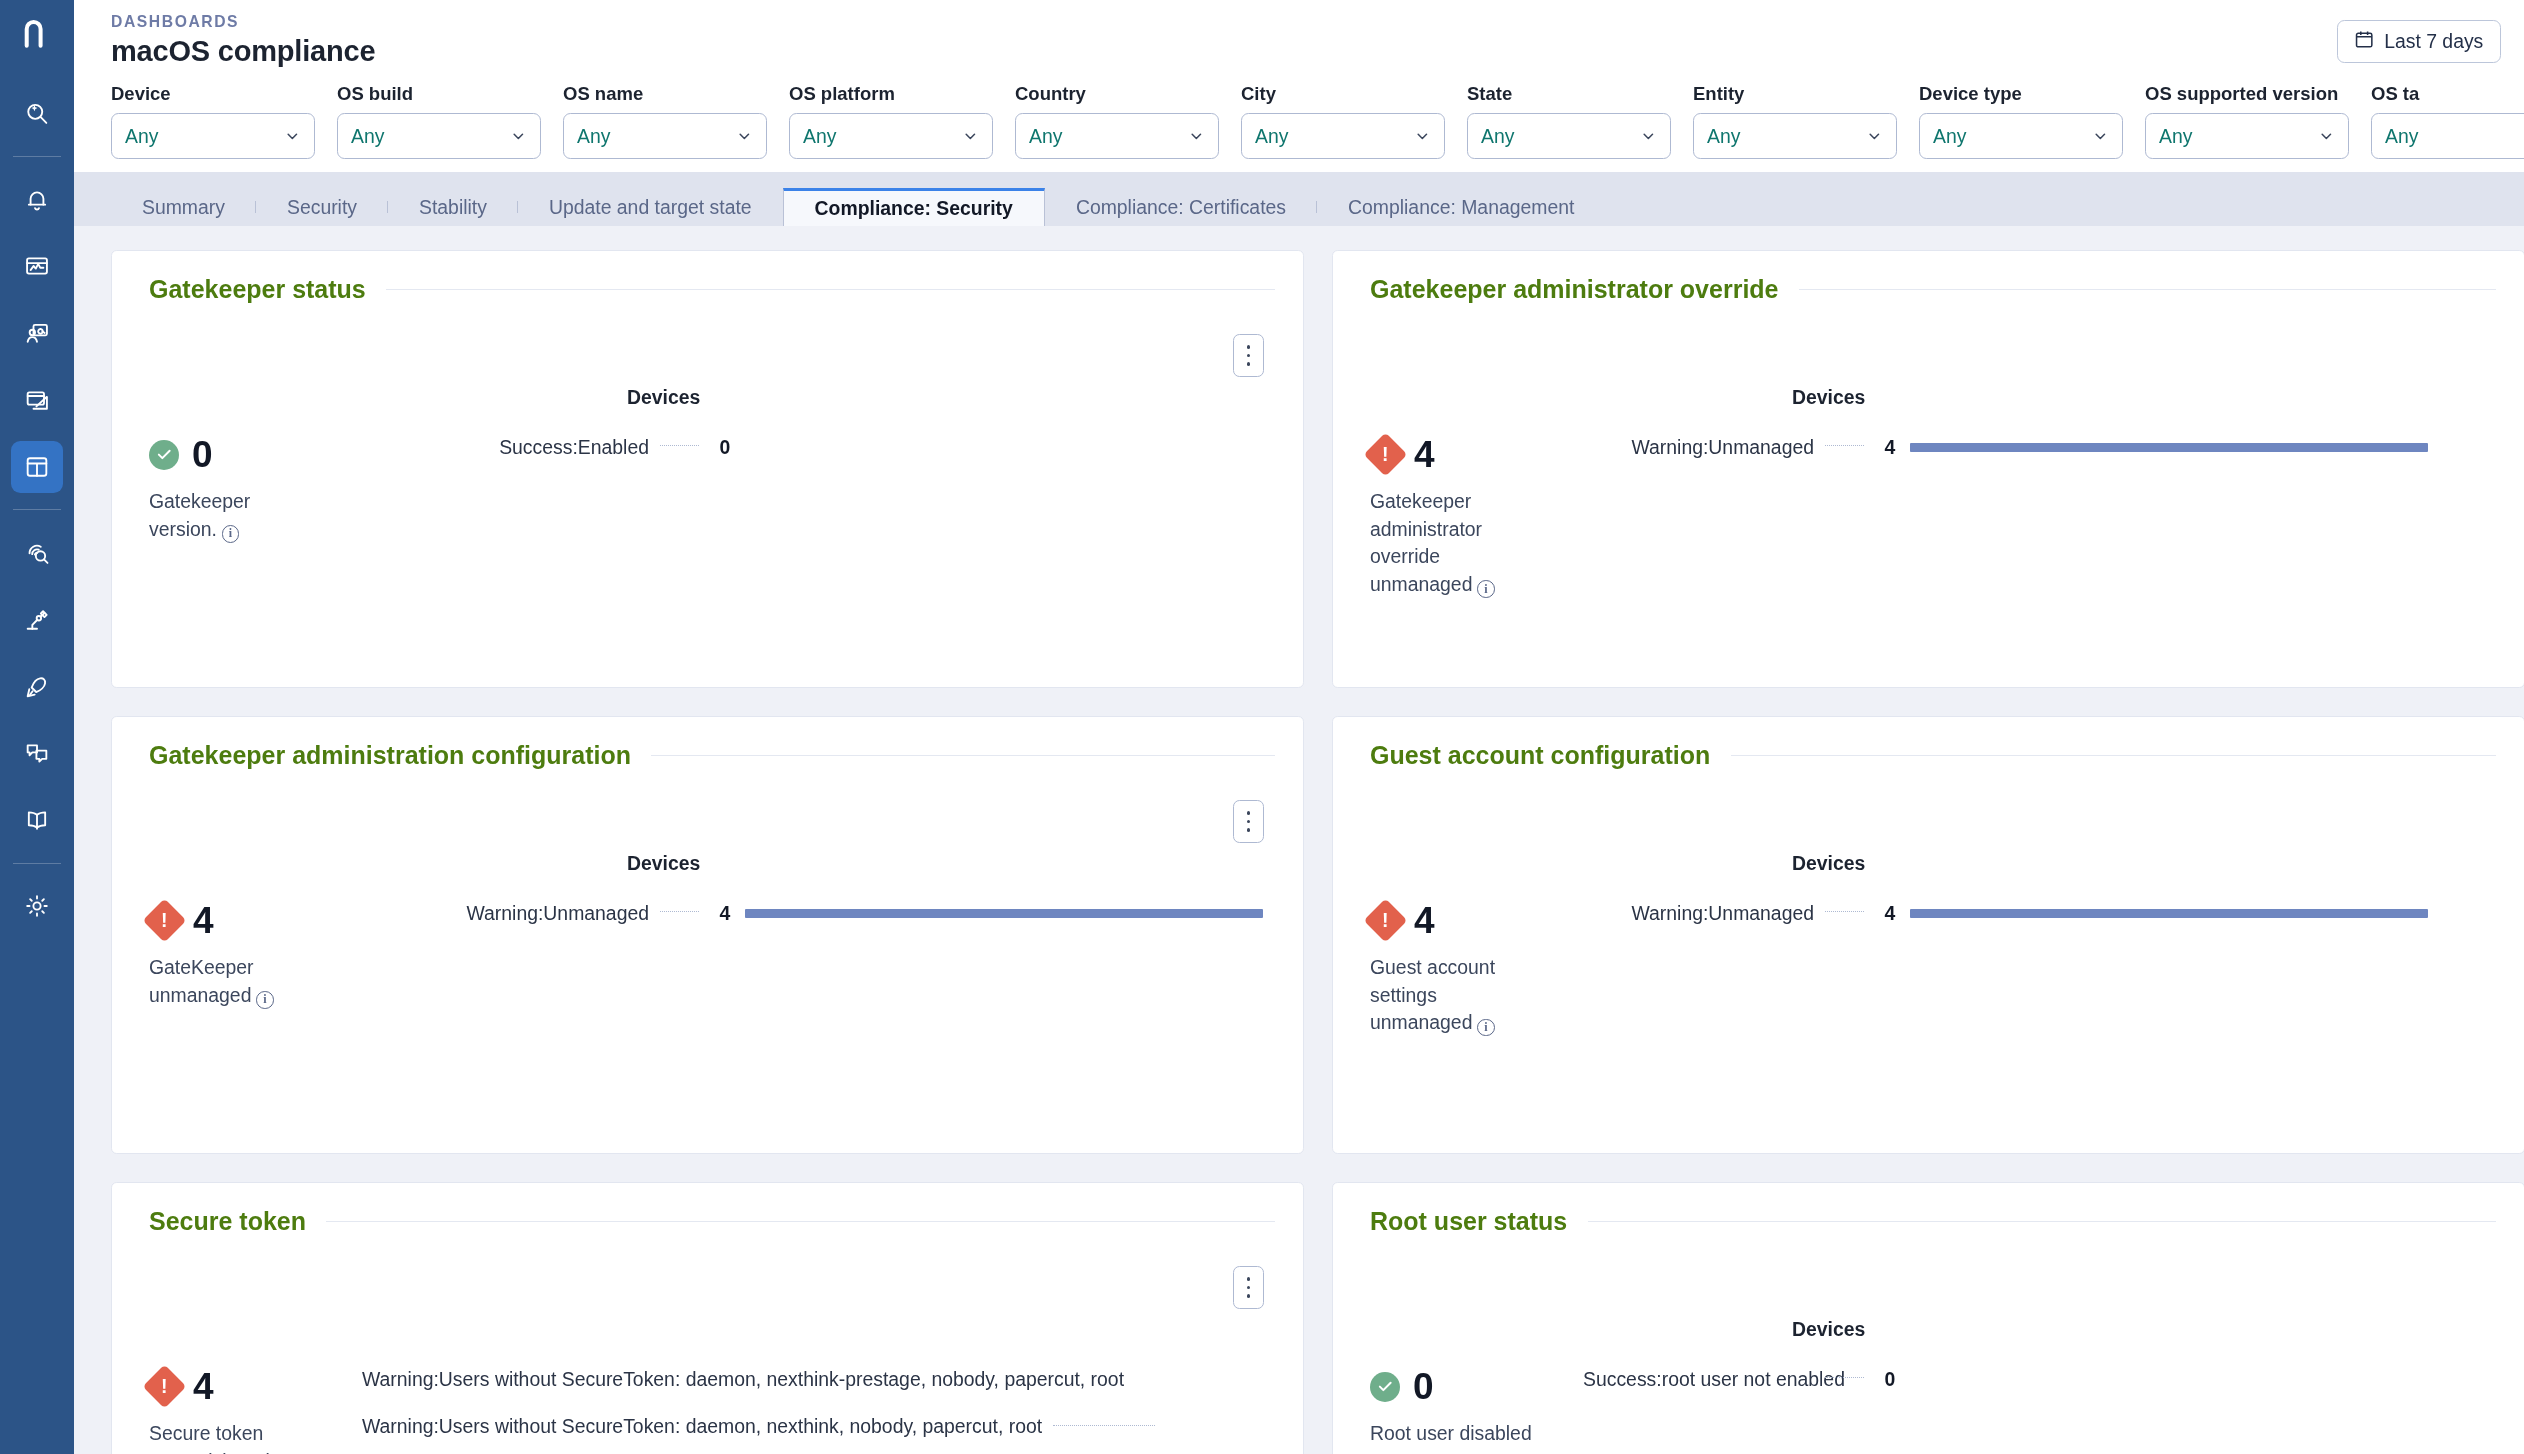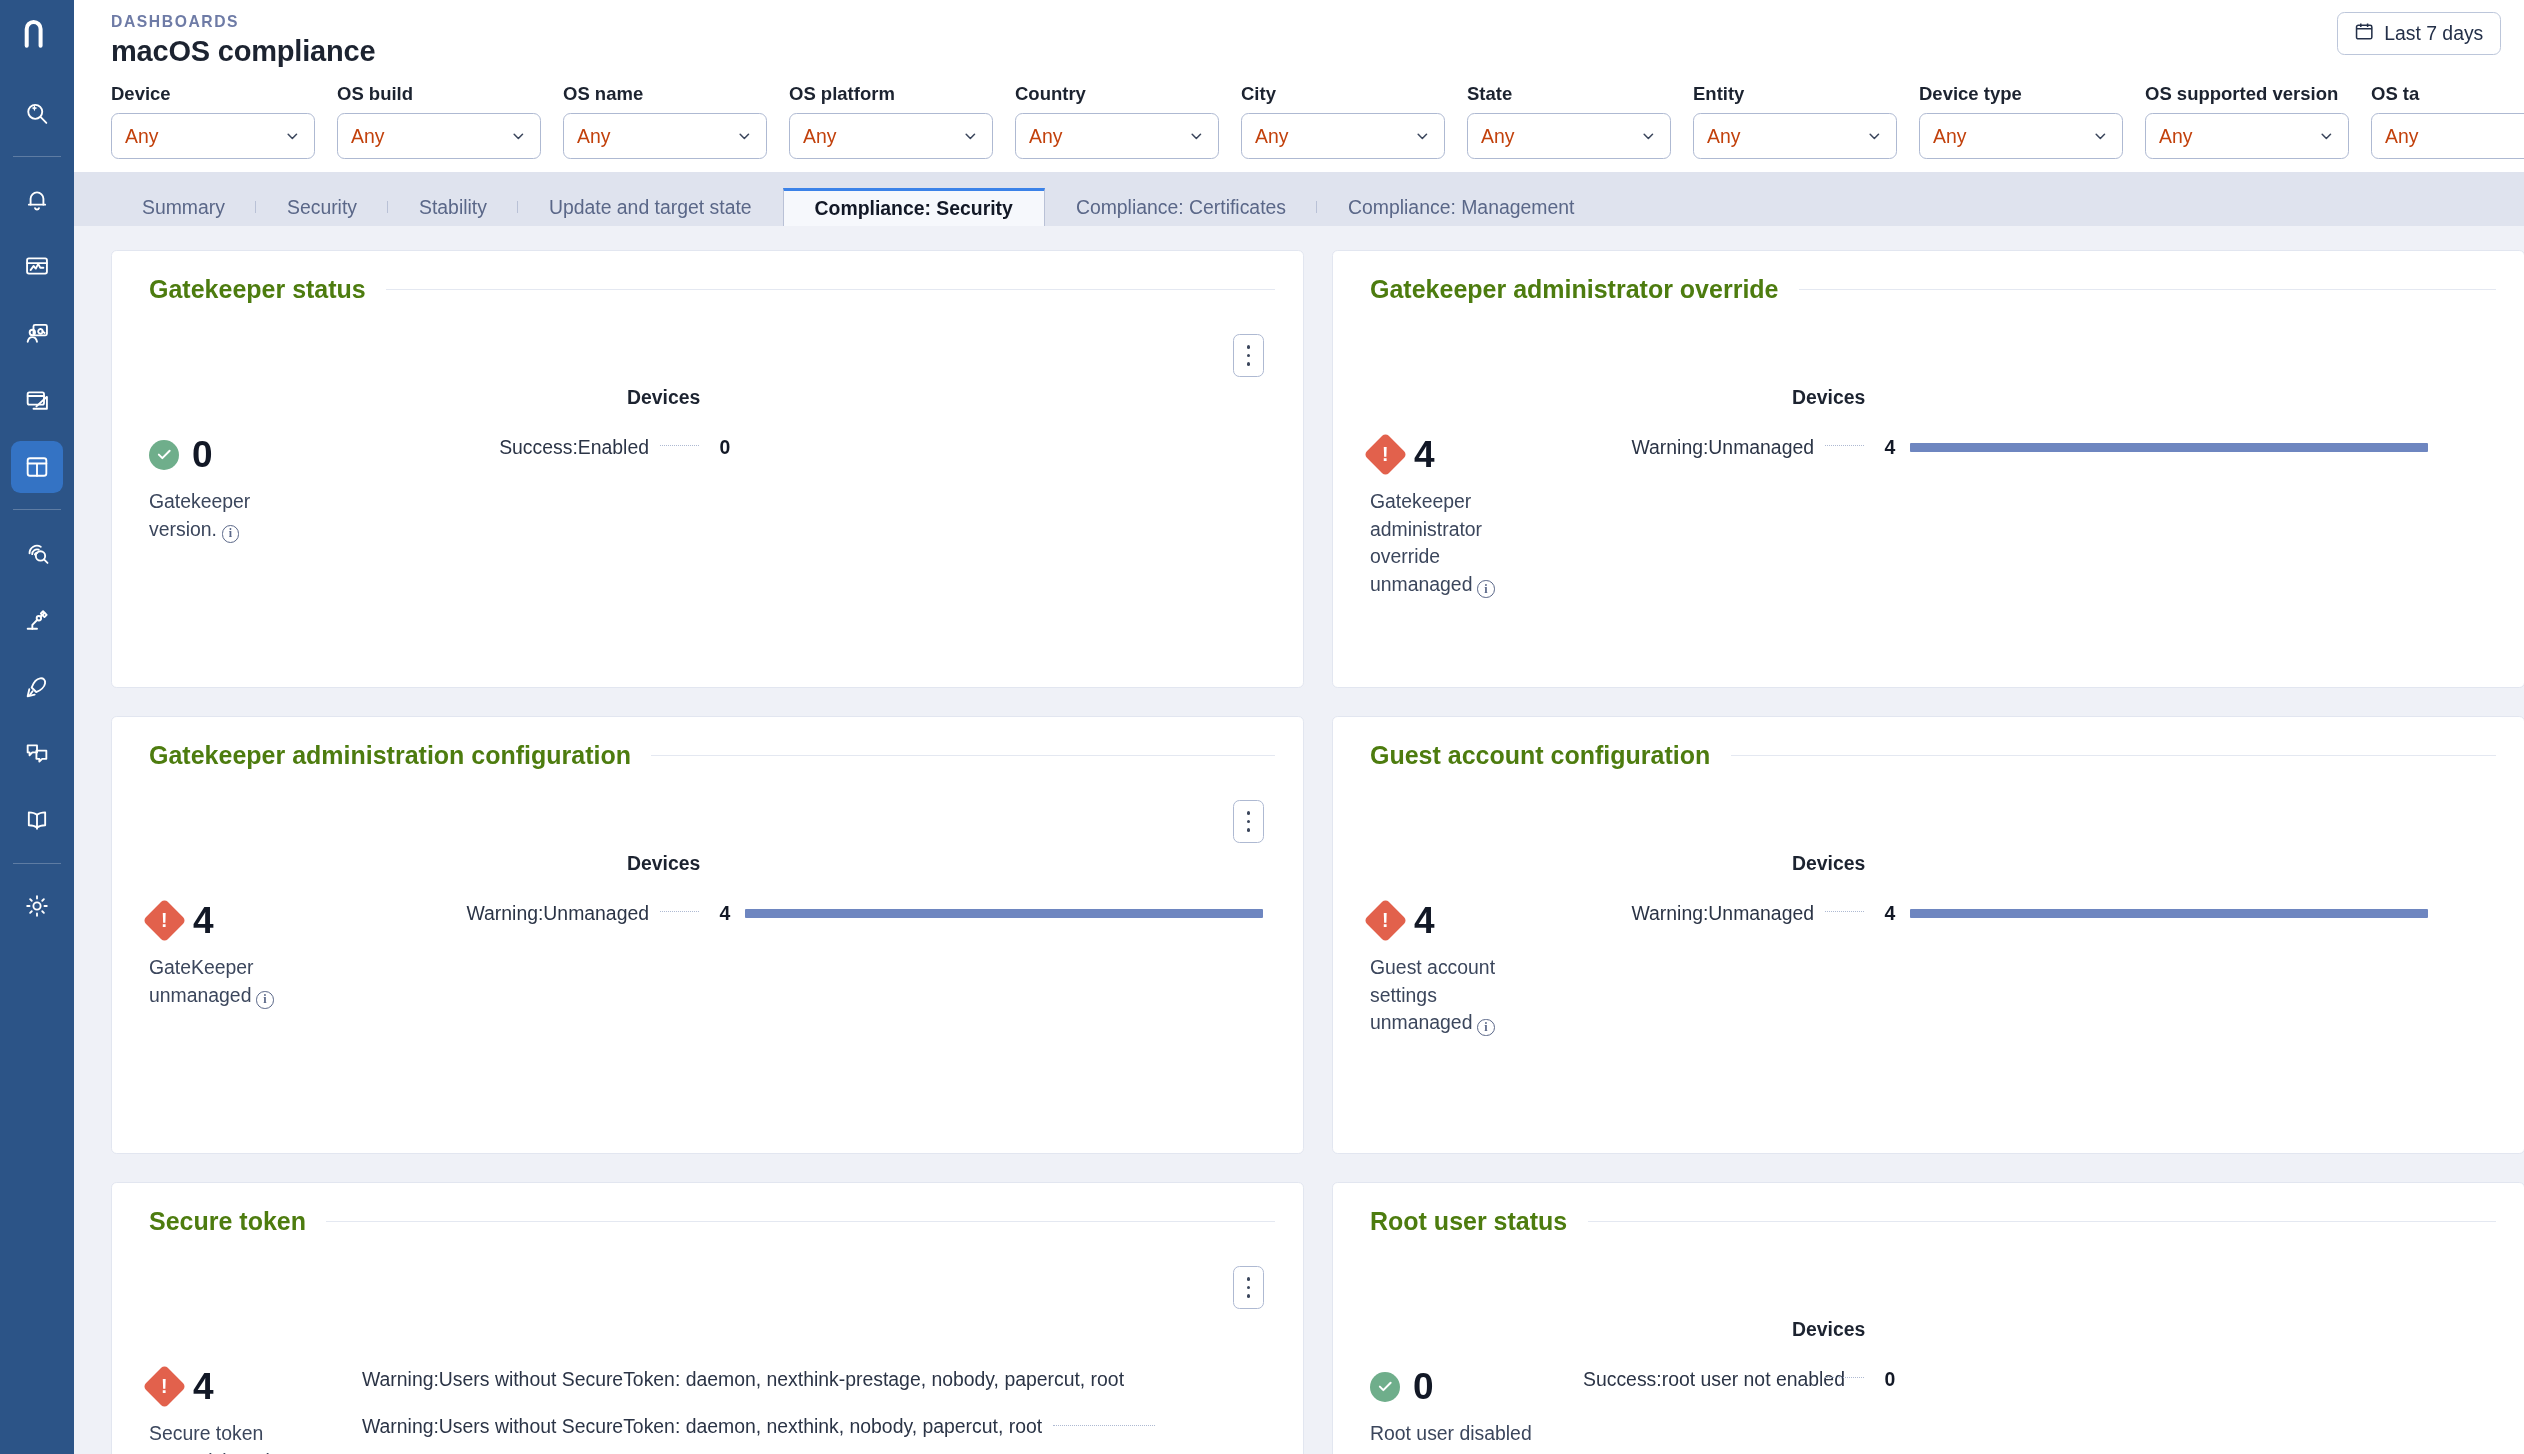--- a/index.html
+++ b/index.html
@@ -44,7 +44,7 @@
   .page-title { font-size: 29px; font-weight: 700; color: #1C2330; margin-top: 3.7px; letter-spacing: -0.2px; }
 
   .daterange {
-    position: absolute; right: 24px; top: 12px;
+    position: absolute; right: 24px; top: 20px;
     height: 43px; padding: 0 16.7px;
     border: 0.9px solid #BCC6DA; border-radius: 7.4px; background: #fff;
     display: flex; align-items: center; gap: 9.3px;

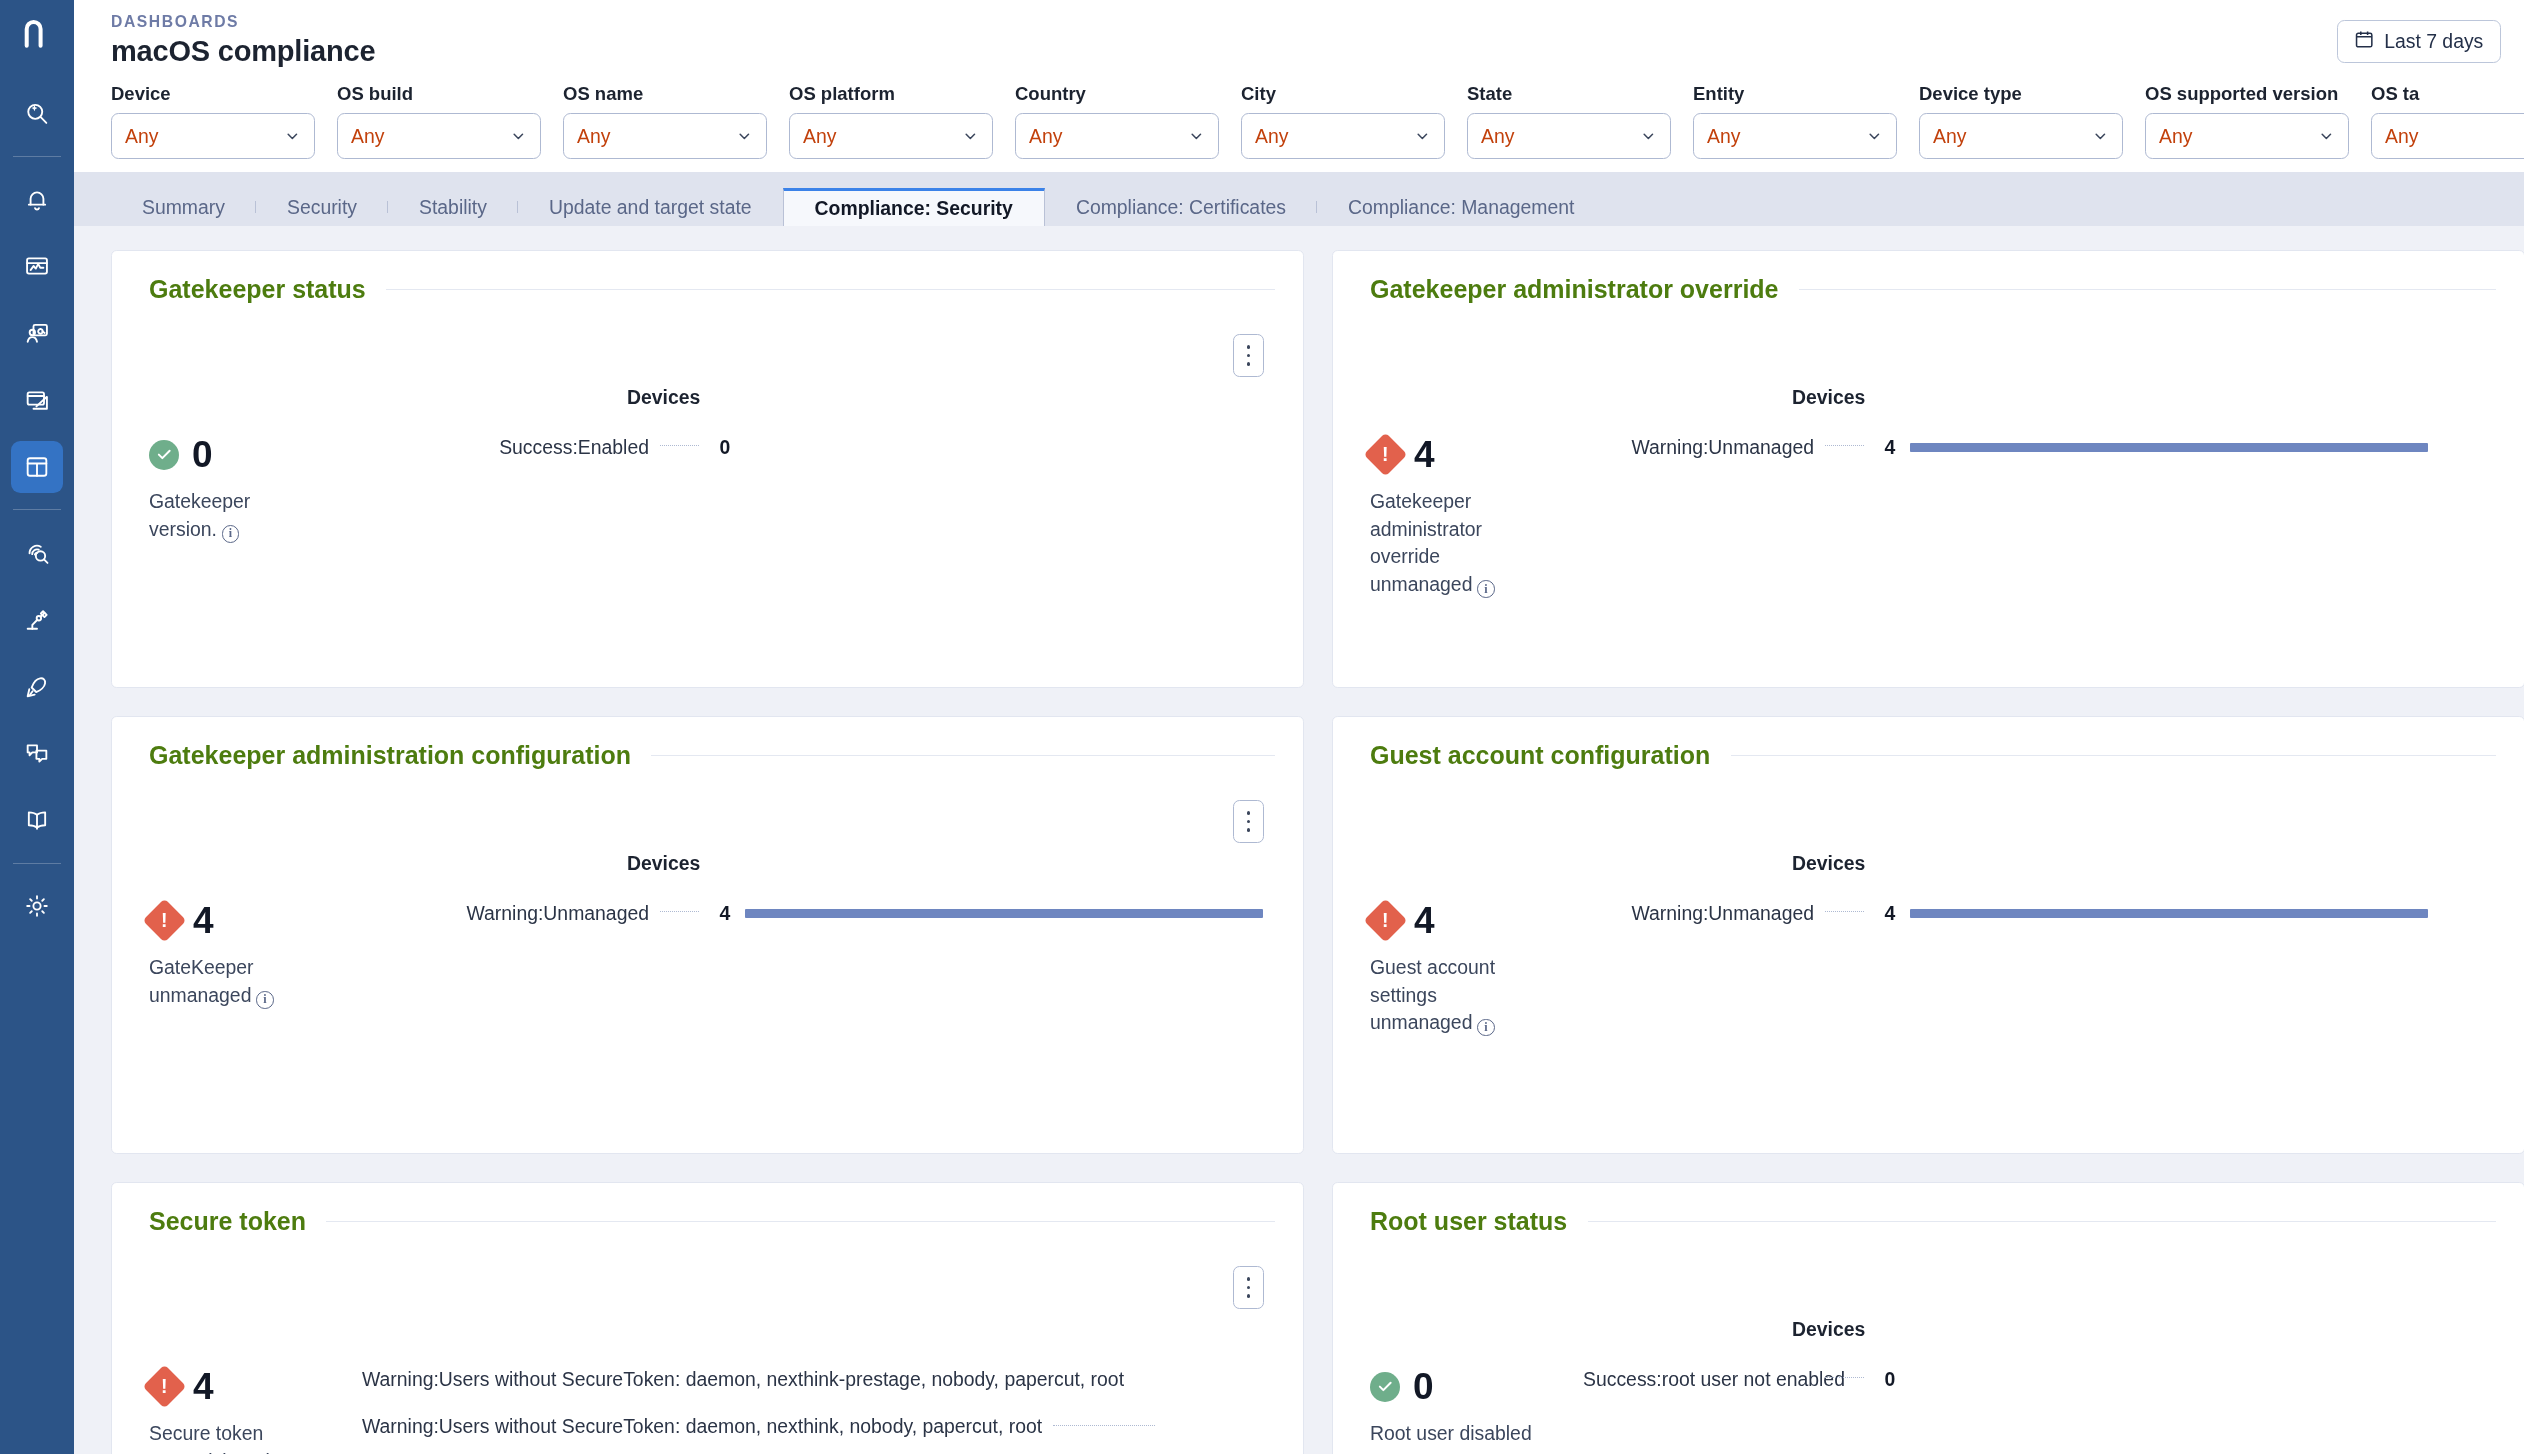--- a/index.html
+++ b/index.html
@@ -64,7 +64,7 @@
   .filter-select {
     height: 46px; border: 0.9px solid #AEB9D2; border-radius: 7.4px; background: #fff;
     display: flex; align-items: center; padding: 11px 13px;
-    font-size: 19.4px; color: #c2410c;
+    font-size: 19.4px; color: #0f766e;
   }
   .filter-select .val { flex: 1 1 auto; }
   .filter-select .chev { color: #3B465C; display: flex; }

